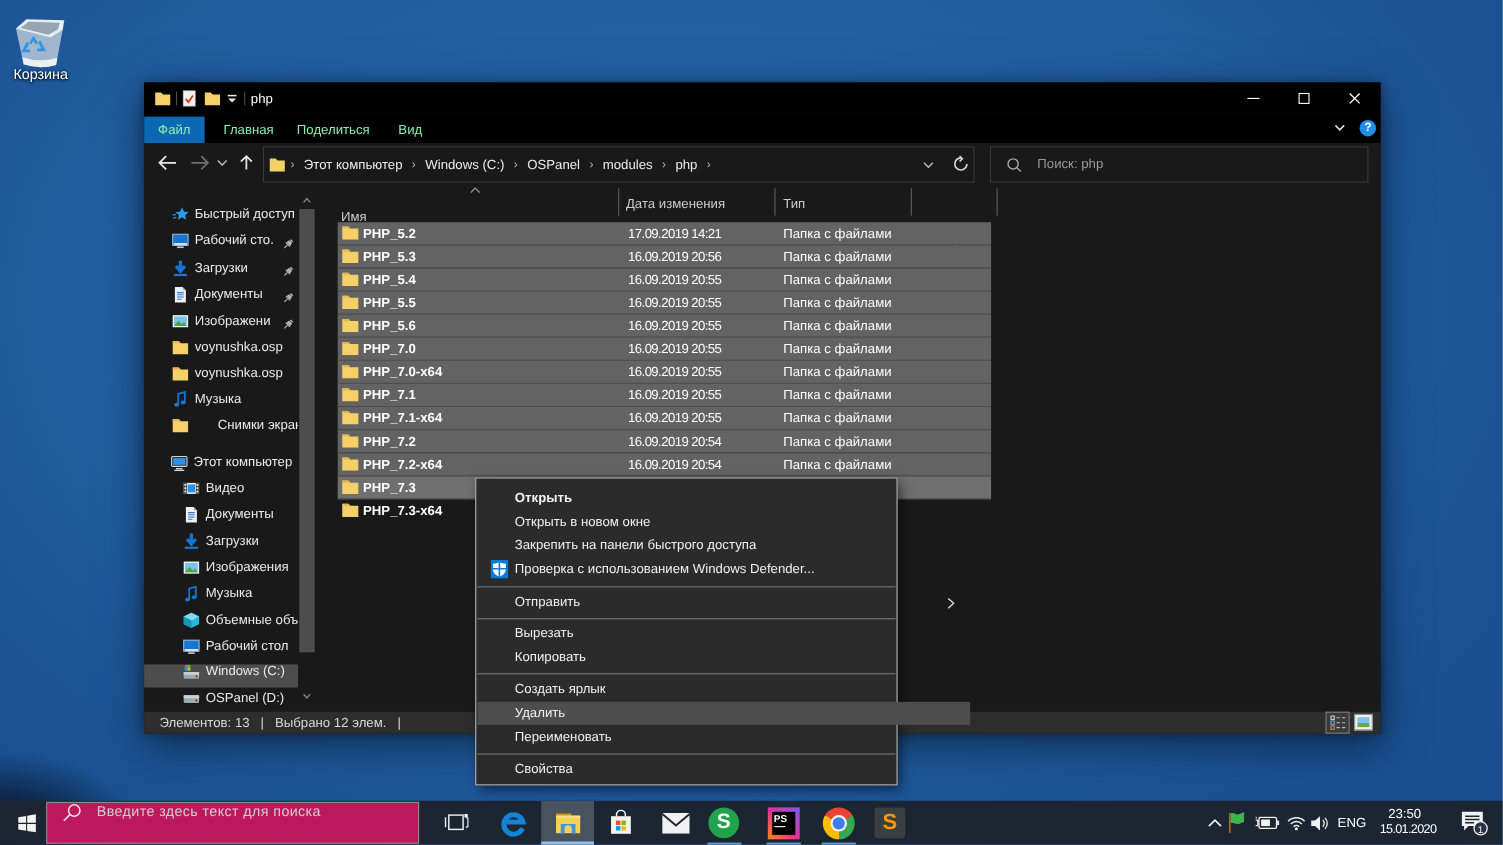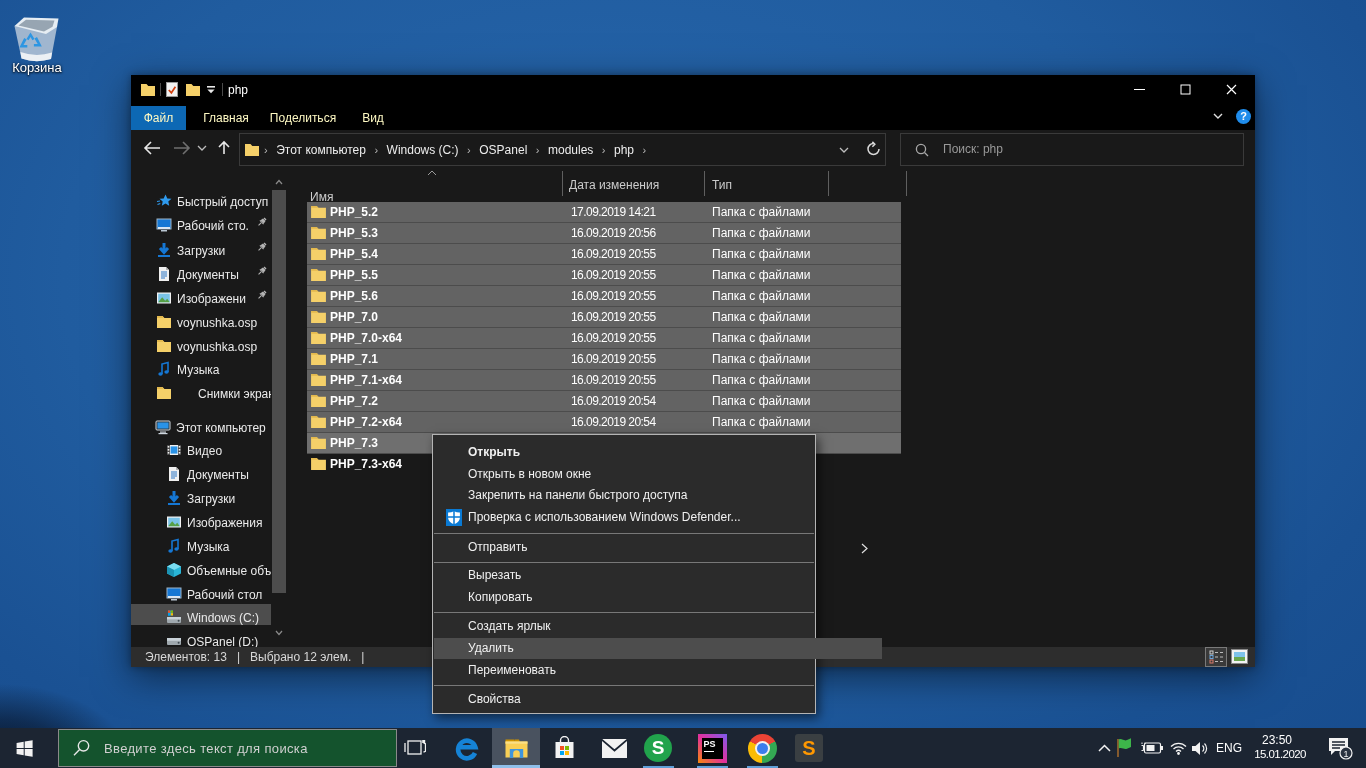--- a/index.html
+++ b/index.html
@@ -24,7 +24,7 @@
       color:#d8d8d8; font-size:12px; line-height:20px; }
   .captbtn { position:absolute; top:0; width:45px; height:29px; color:#fff; text-align:center; }
 
-  .tab { position:absolute; top:2px; height:24px; line-height:24px; color:#fef9c3; font-size:12px; text-align:center; }
+  .tab { position:absolute; top:2px; height:24px; line-height:24px; color:#86efac; font-size:12px; text-align:center; }
   .filetab { left:0; width:55px; background:#0d68b4; }
   .addrbox { position:absolute; left:108px; top:3px; width:647px; height:33px; background:#191919;
       border:1px solid #3a3a3a; display:flex; align-items:center; font-size:12px; color:#ededed; }

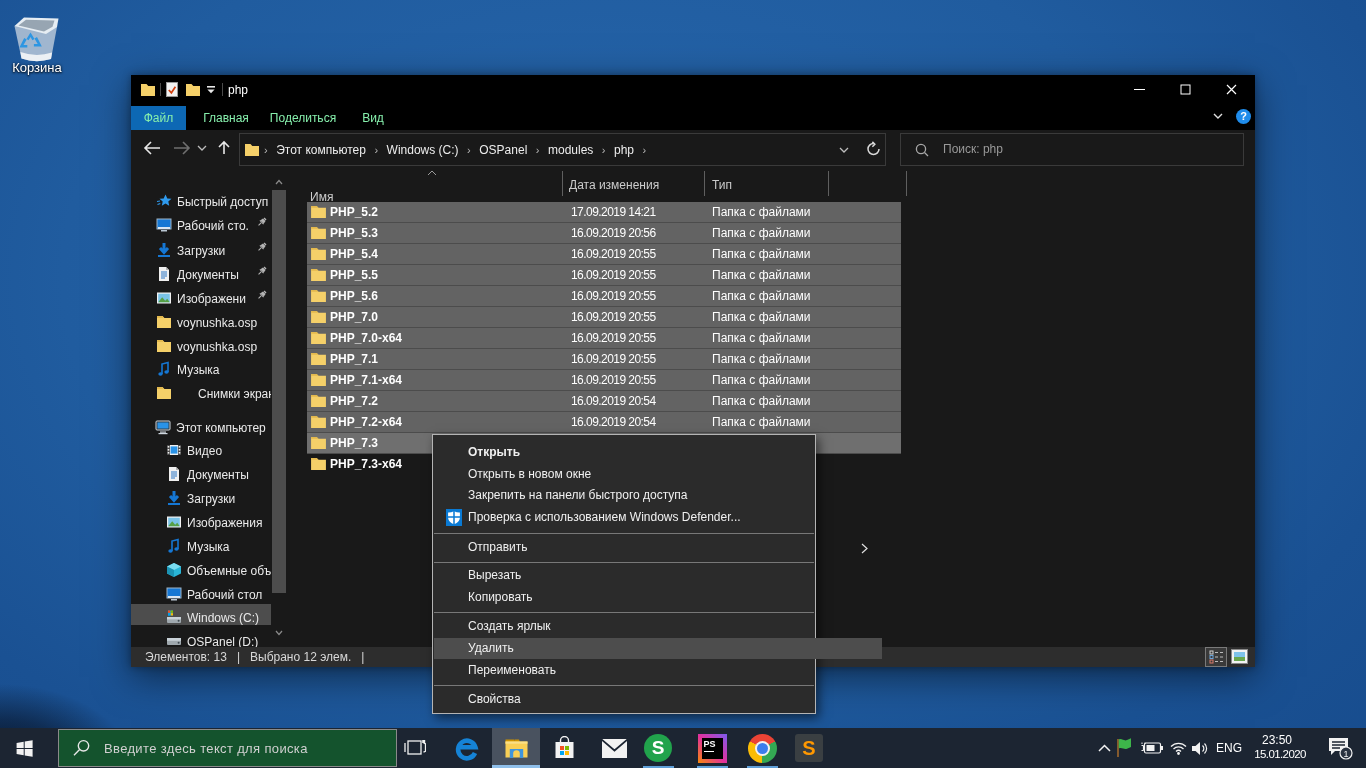--- a/index.html
+++ b/index.html
@@ -34,7 +34,7 @@
 
   
   .nav { position:absolute; left:0; top:0; width:156px; height:479px; font-size:12px; color:#eaeaea; }
-  .navitem { position:absolute; height:22px; display:flex; align-items:flex-end; white-space:nowrap; overflow:hidden; }
+  .navitem { position:absolute; height:22px; display:flex; align-items:flex-start; white-space:nowrap; overflow:hidden; }
   .navicon { width:16px; height:16px; margin-right:5px; flex:none; }
   .pin { position:absolute; }
 

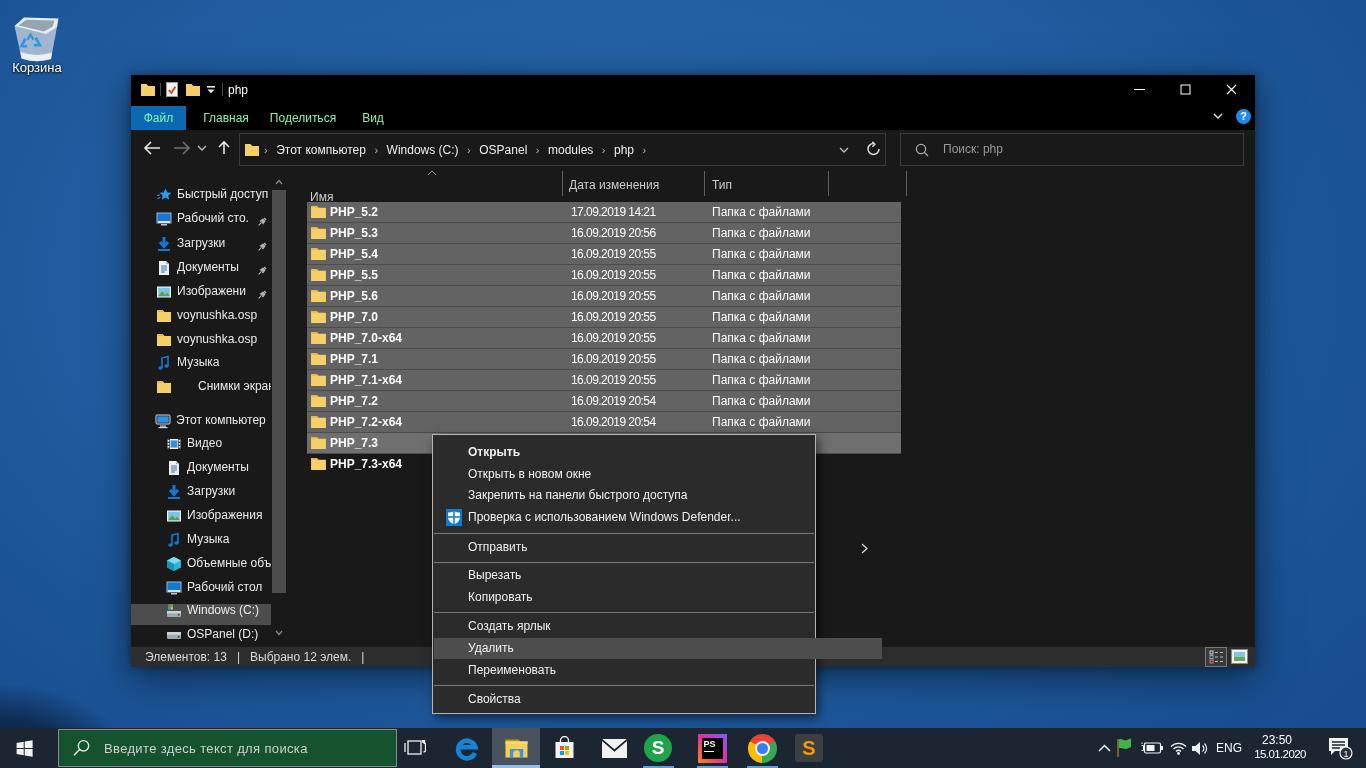--- a/index.html
+++ b/index.html
@@ -558,7 +558,7 @@
         <path d="M8.7 9 H16.6 V16.7 L8.7 15.4 Z" fill="#f2f2f2"></path>
       </svg>
     </div>
-    <div class="abs" style="left:58px; top:1px; width:339px; height:38px; background:#14532d; border:1px solid #8a8a8a; display:flex; align-items:center;">
+    <div class="abs" style="left:42px; top:1px; width:339px; height:38px; background:#be185d; border:1px solid #8a8a8a; display:flex; ">
       <svg style="margin-left:13px;" width="19" height="19" viewBox="0 0 19 19">
         <circle cx="11.5" cy="6.8" r="5.2" stroke="#e8e8e8" stroke-width="1.4" fill="none"></circle>
         <path d="M7.6 10.6 L2 16.2" stroke="#e8e8e8" stroke-width="1.4"></path>

